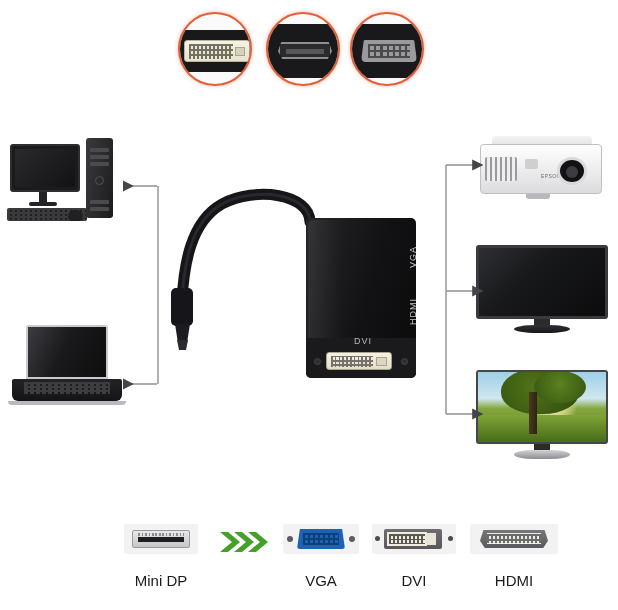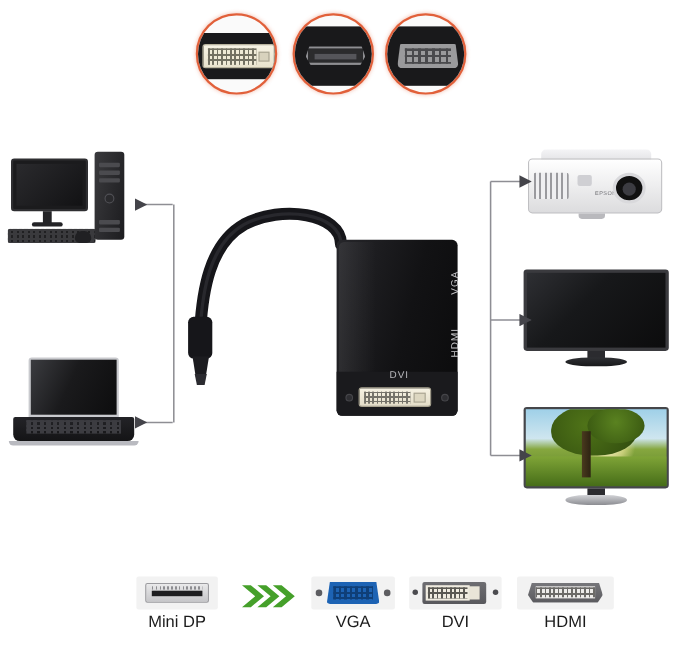--- a/index.html
+++ b/index.html
@@ -143,7 +143,7 @@
   .legend{position:absolute;left:118px;top:524px;width:390px;height:62px;}
   .leg-item{position:absolute;text-align:center;}
   .leg-plate{margin:0 auto;background:#f2f2f2;border-radius:2px;position:relative;}
-  .leg-label{font-size:15px;color:#1b1b1b;margin-top:3px;font-family:"Liberation Sans",sans-serif;}
+  .leg-label{font-size:15px;color:#1b1b1b;margin-top:18px;font-family:"Liberation Sans",sans-serif;}
 
   .mdp-plate{width:74px;height:30px;}
   .mdp-conn{position:absolute;left:8px;top:6px;width:58px;height:18px;

